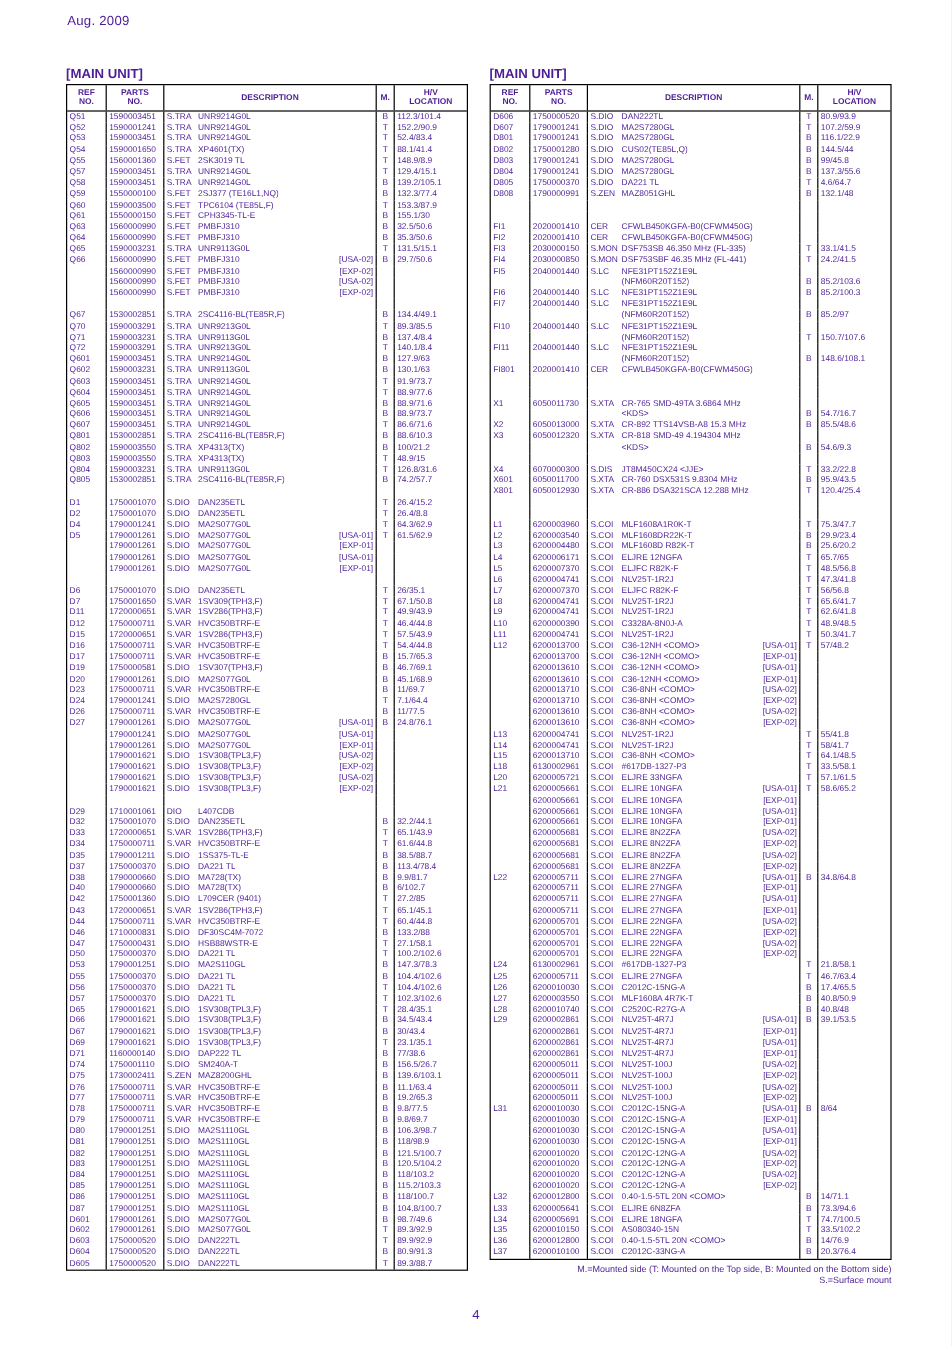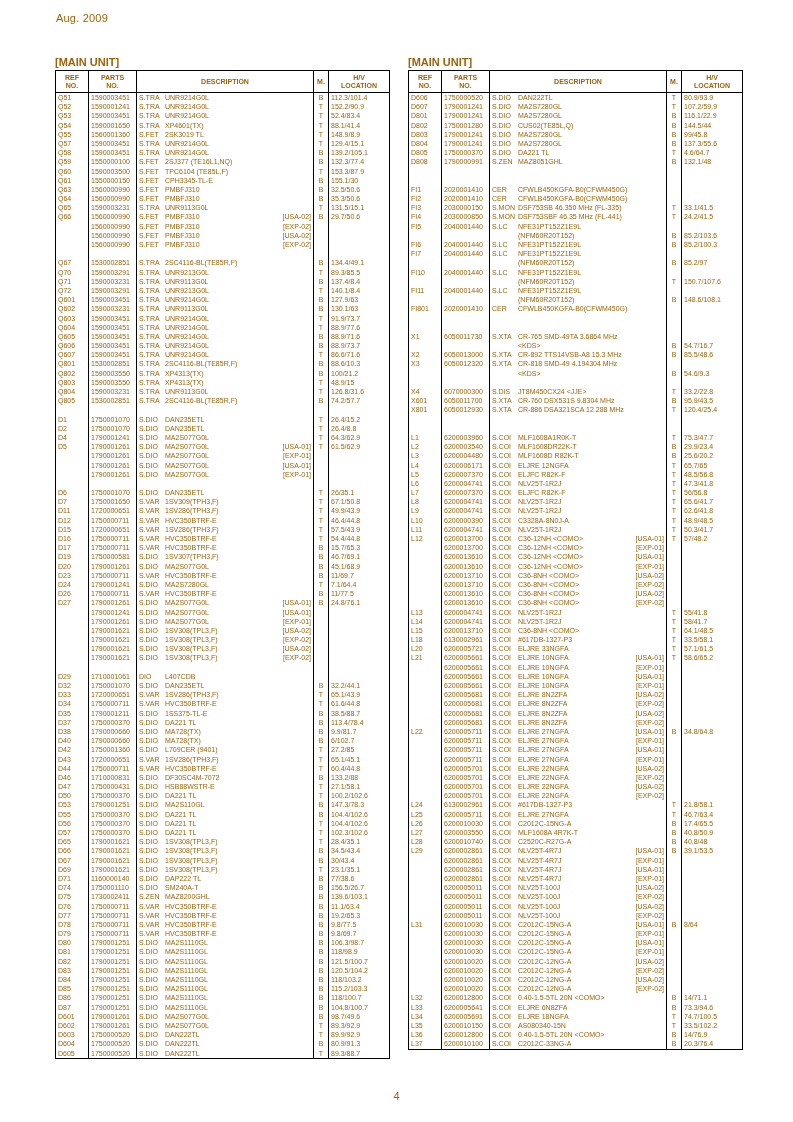--- a/index.html
+++ b/index.html
@@ -5,7 +5,7 @@
   html,body { margin:0; padding:0; background:#e8e8e8; }
   .page {
     position:relative; width:793px; height:1122px; margin:0 auto;
-    background:#ffffff; color:#a16207;
+    background:#ffffff; color:#4c1d95;
     font-family:"Liberation Sans", sans-serif;
     overflow:hidden;
   }

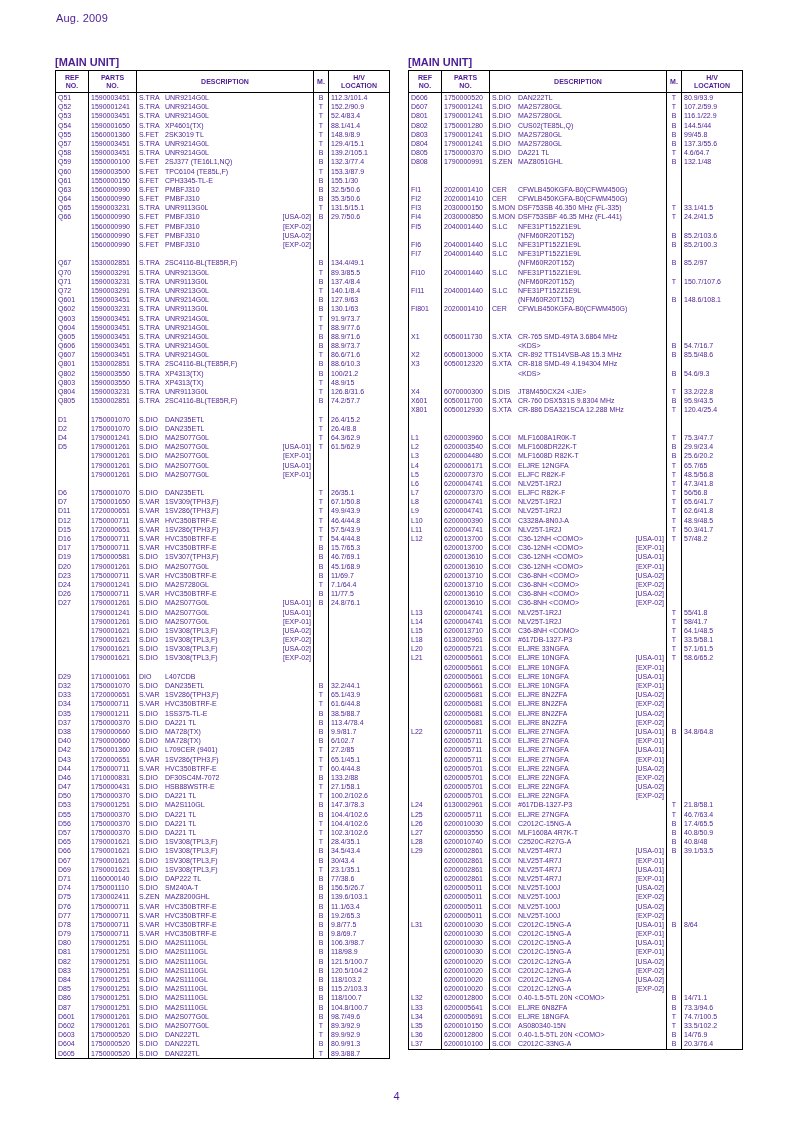--- a/index.html
+++ b/index.html
@@ -2401,6 +2401,10 @@
   </div>
           </div>
       </div>
+      <div class="footnotes">
+        <div>M.=Mounted side (T: Mounted on the Top side, B: Mounted on the Bottom side)</div>
+        <div>S.=Surface mount</div>
+      </div>
     </section>
 
   </div>

